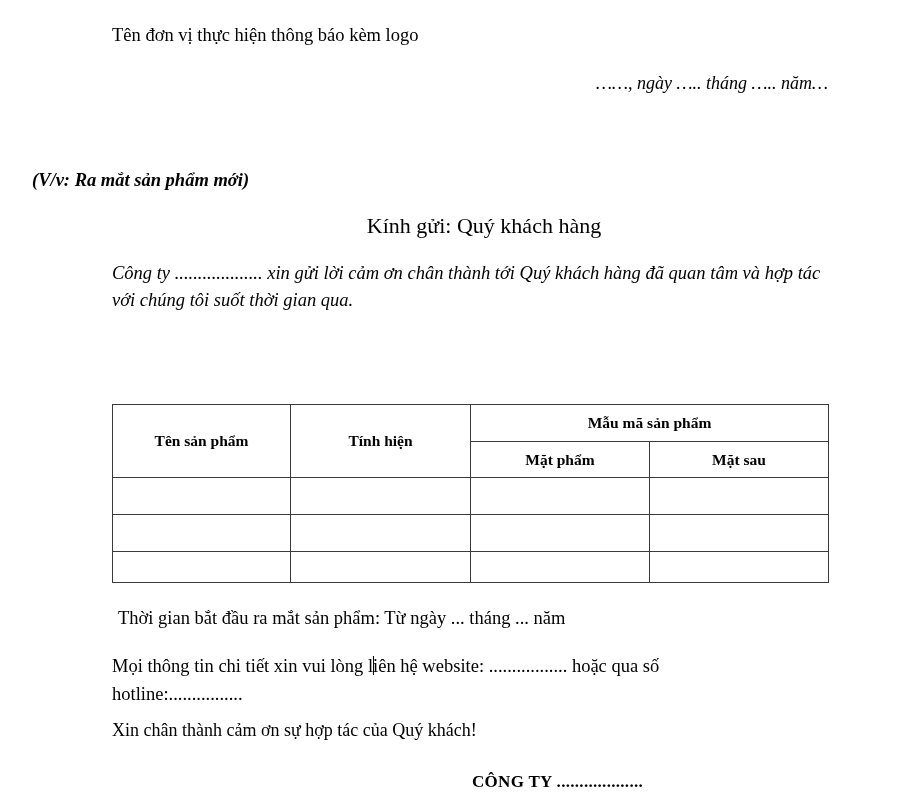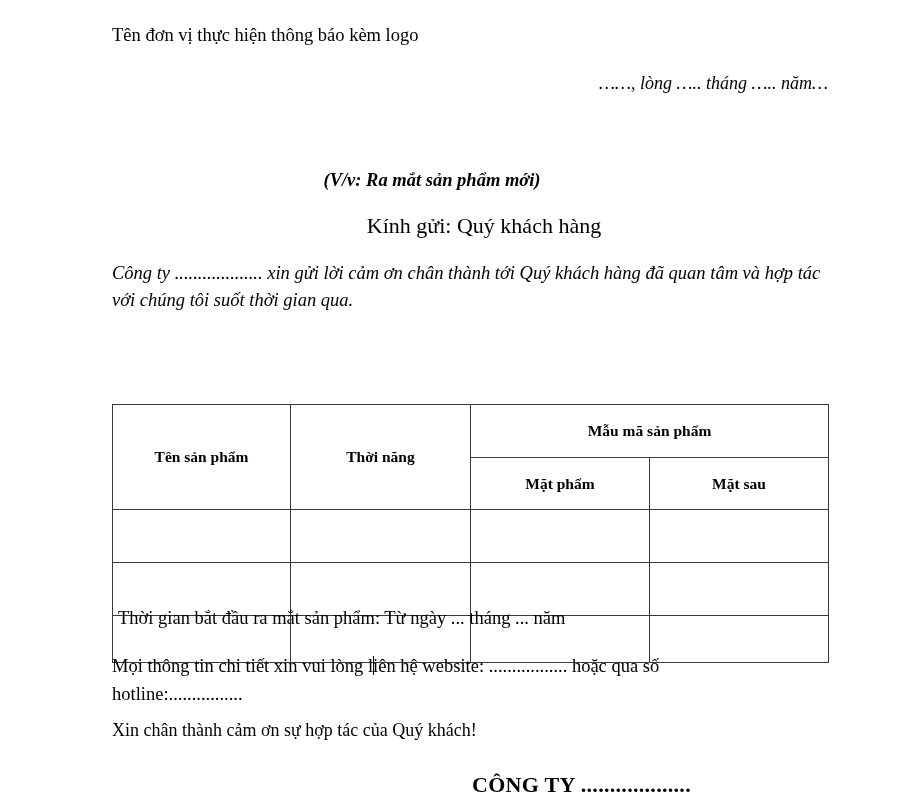--- a/index.html
+++ b/index.html
@@ -180,7 +180,7 @@
 
   <div class="line org-line">Tên đơn vị thực hiện thông báo kèm logo</div>
 
-  <div class="line date-line">……, lòng ….. tháng ….. năm…</div>
+  <div class="line date-line">……, ngày ….. tháng ….. năm…</div>
 
 
   <div class="line doc-subtitle">(V/v: Ra mắt sản phẩm mới)</div>

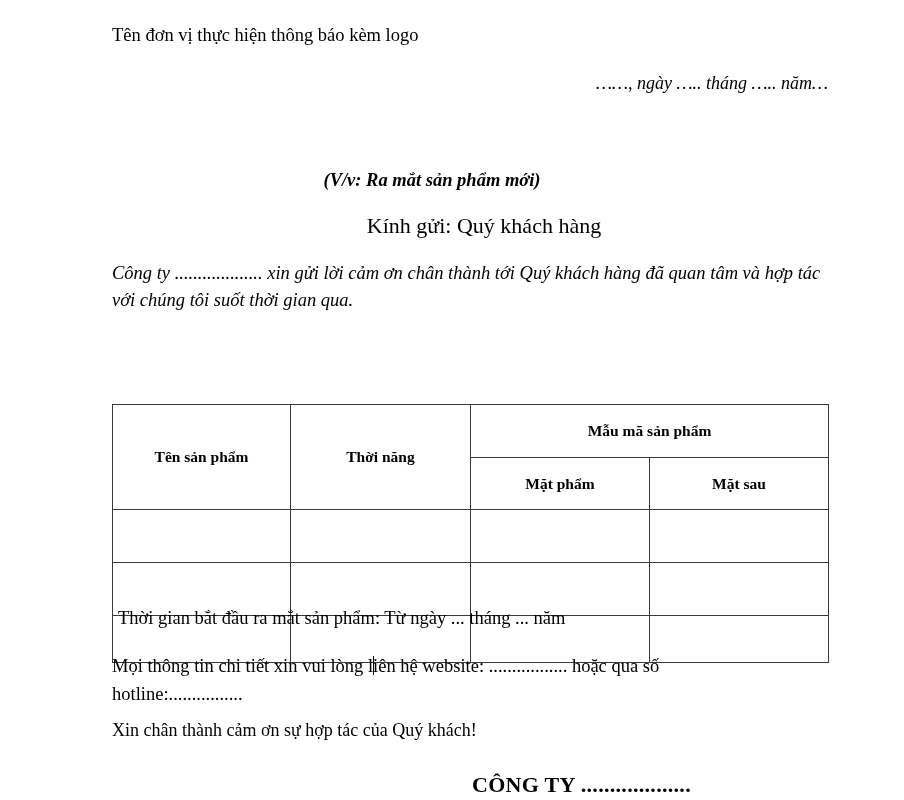--- a/index.html
+++ b/index.html
@@ -64,7 +64,7 @@
     left: 0;
     top: 167px;
     width: 800px;
-    text-align: center;
+    text-align: left;
     font-style: italic;
     font-weight: bold;
     font-size: 18.5px;

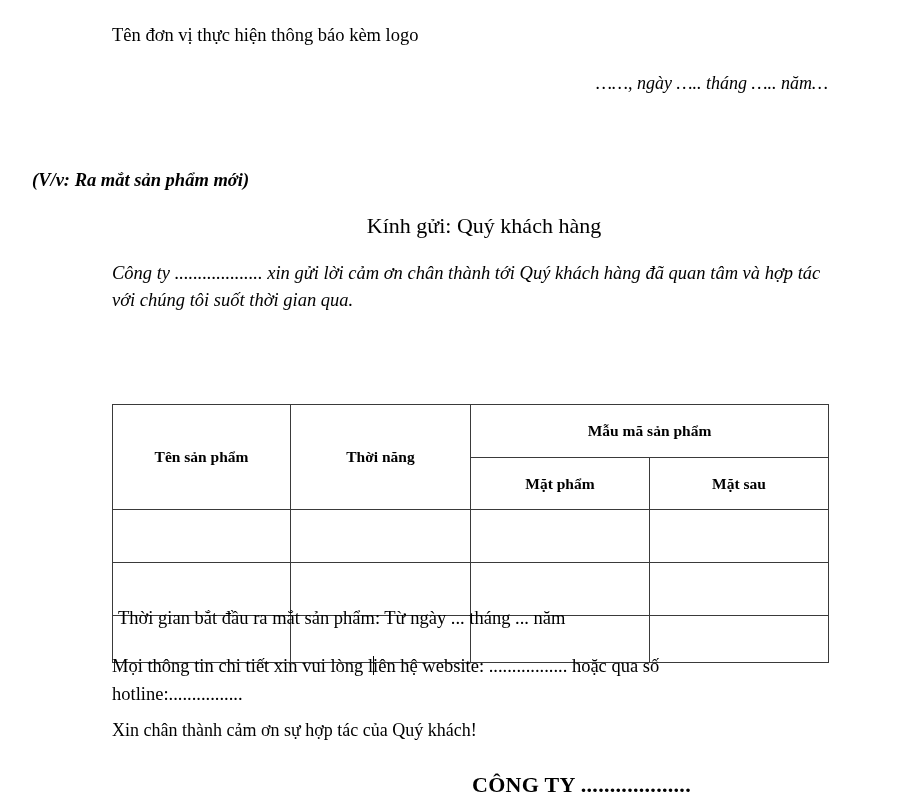--- a/index.html
+++ b/index.html
@@ -152,7 +152,7 @@
   .product-table th,
   .product-table td {
     border: 1.4px solid #3a3a3a;
-    padding: 8px;
+    padding: 0;
     margin: 0;
   }
   .product-table th {

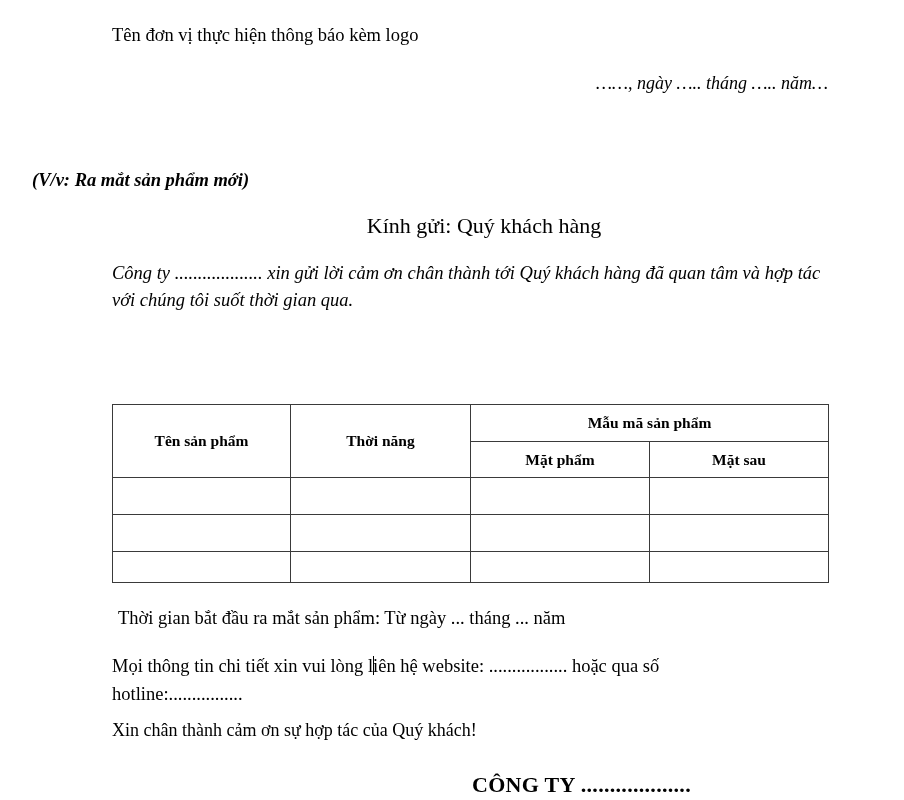--- a/index.html
+++ b/index.html
@@ -200,7 +200,7 @@
     <thead>
       <tr>
         <th class="th-tall" rowspan="2">Tên sản phẩm</th>
-        <th class="th-tall" rowspan="2">Thời năng</th>
+        <th class="th-tall" rowspan="2">Tính hiện</th>
         <th class="th-group" colspan="2">Mẫu mã sản phẩm</th>
       </tr>
       <tr>

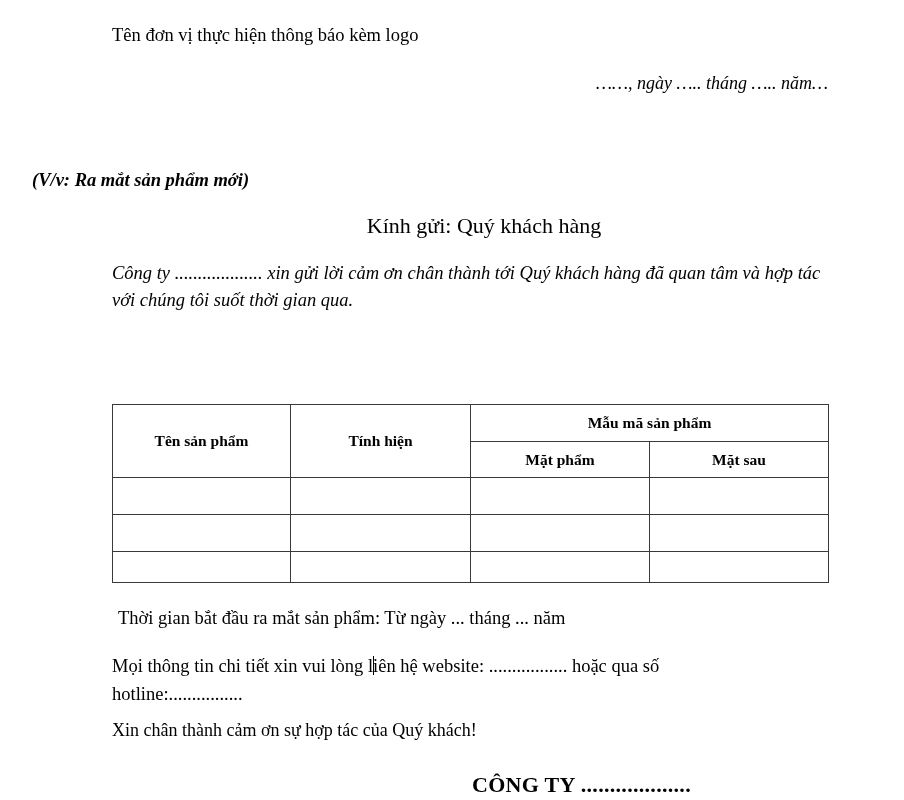--- a/index.html
+++ b/index.html
@@ -125,7 +125,7 @@
     width: 360px;
     text-align: left;
     font-weight: bold;
-    font-size: 22px;
+    font-size: 17px;
     letter-spacing: 0.3px;
   }
 

